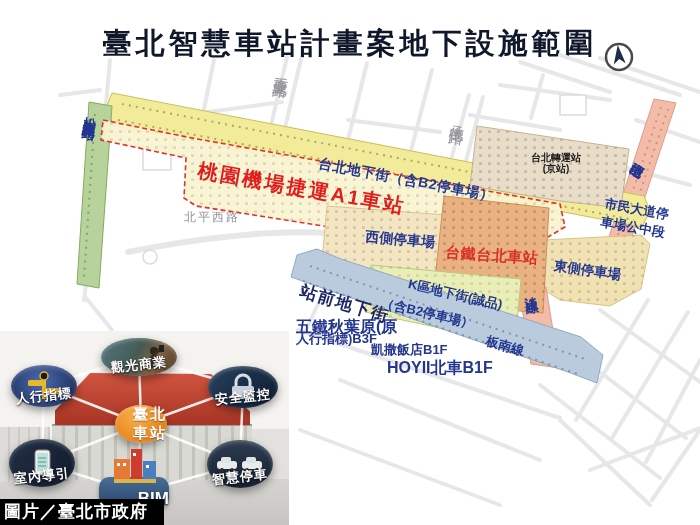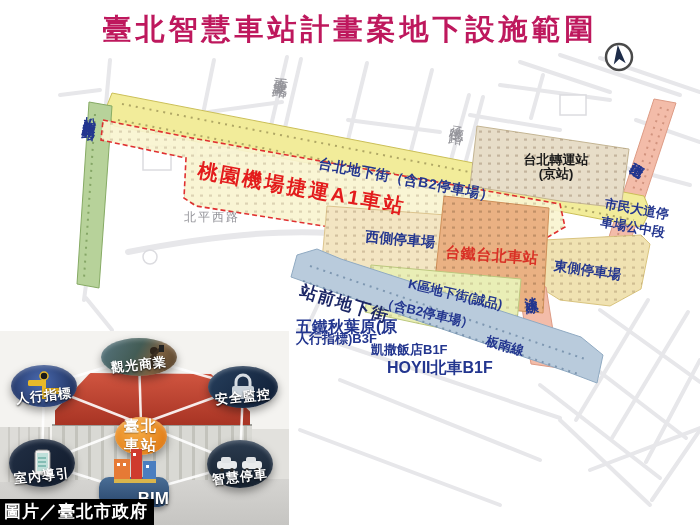--- a/index.html
+++ b/index.html
@@ -5,8 +5,8 @@
   html,body{margin:0;padding:0;background:#fff;}
   .page{position:relative;width:700px;height:525px;background:#fff;overflow:hidden;
         font-family:"Liberation Sans","DejaVu Sans",sans-serif;}
-  .title{position:absolute;top:10px;left:0;width:700px;text-align:center;
-         font-size:29px;font-weight:600;color:#be185d;letter-spacing:4px;white-space:nowrap;}
+  .title{position:absolute;top:24px;left:0;width:700px;text-align:center;
+         font-size:29px;font-weight:600;color:#0f172a;letter-spacing:4px;white-space:nowrap;}
   .map-svg{position:absolute;left:0;top:0;z-index:1;}
   .lbl{position:absolute;z-index:2;font-weight:700;color:#23368f;white-space:nowrap;
        transform-origin:0 0;line-height:1.05;}

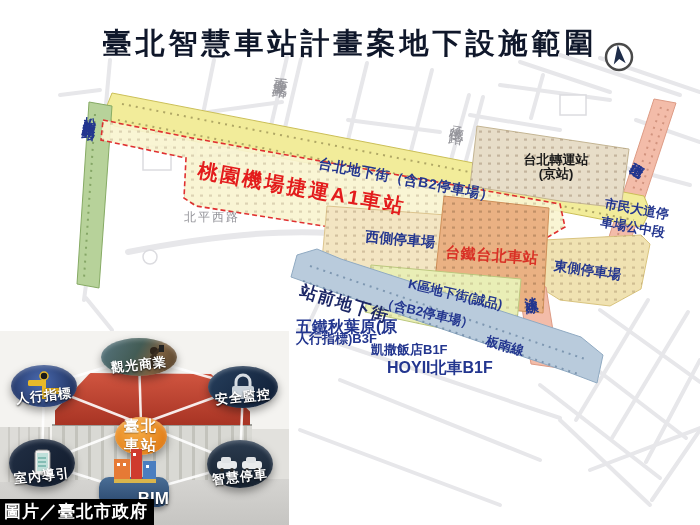--- a/index.html
+++ b/index.html
@@ -163,7 +163,7 @@
 
   <div class="lbl red" style="left:446px;top:244px;font-size:15px;letter-spacing:.5px;transform:rotate(4deg);">台鐵台北車站</div>
 
-  <div class="lbl black" style="left:506px;top:153px;width:100px;text-align:center;font-size:13px;">
+  <div class="lbl black" style="left:506px;top:153px;width:100px;text-align:center;font-size:10px;">
     <div>台北轉運站</div>
     <div>(京站)</div>
   </div>

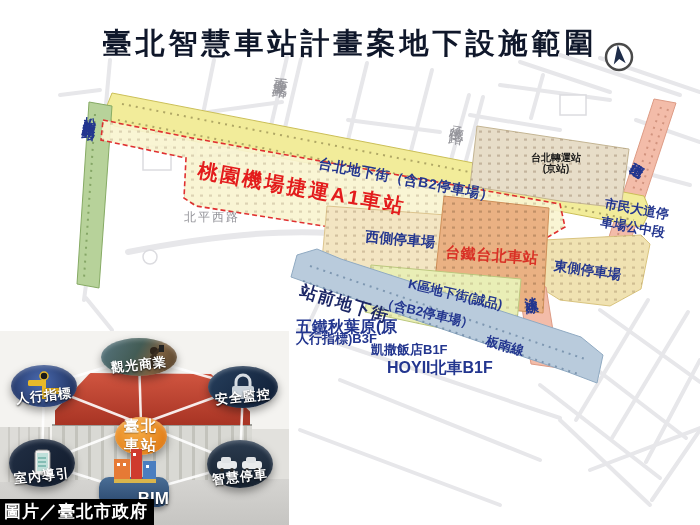--- a/index.html
+++ b/index.html
@@ -271,7 +271,7 @@
       <span class="blabel">智慧停車</span>
     </div>
 
-    <div class="bubble center-b" style="left:115px;top:86px;width:52px;height:38px;">
+    <div class="bubble center-b" style="left:115px;top:74px;width:52px;height:38px;align-items:flex-end;">
       <div>臺北</div>
       <div>車站</div>
     </div>

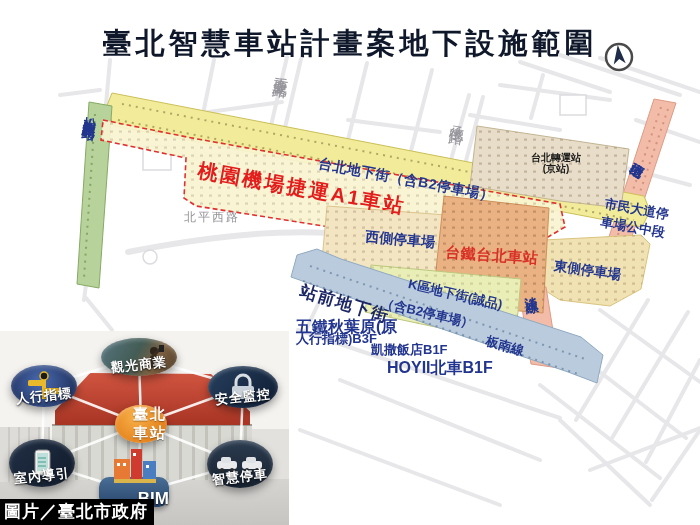--- a/index.html
+++ b/index.html
@@ -46,7 +46,7 @@
   .bim-label{position:absolute;left:99px;top:158px;width:70px;z-index:4;text-align:right;
           color:#fff;font-weight:700;font-size:17px;text-shadow:0 1px 2px rgba(0,0,0,.9);}
   .credit{position:absolute;left:0;top:499px;height:26px;z-index:4;background:#000;
-          color:#fff;font-weight:700;font-size:17px;line-height:26px;padding:0 6px 0 4px;
+          color:#fff;font-weight:700;font-size:17px;line-height:26px;padding:0 16px 0 4px;
           letter-spacing:1px;white-space:nowrap;}
 </style>
 </head>

